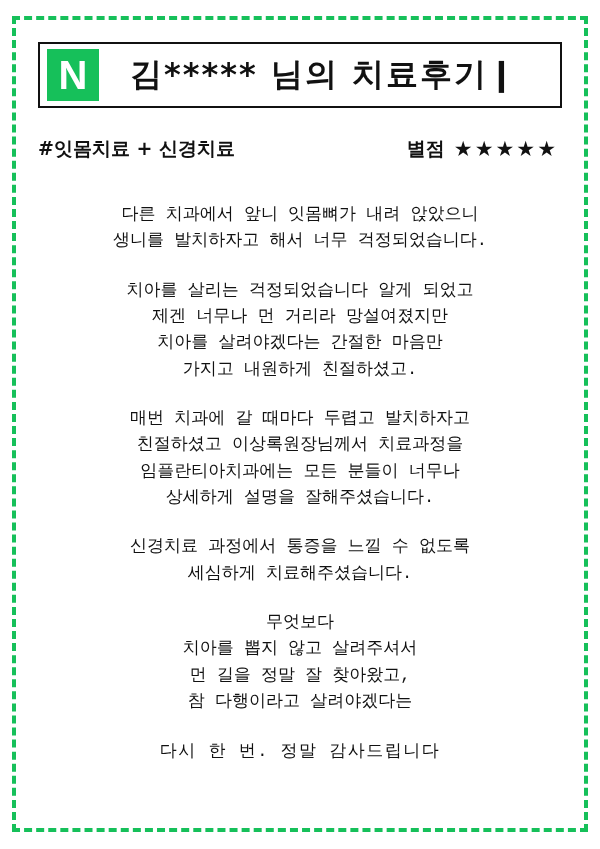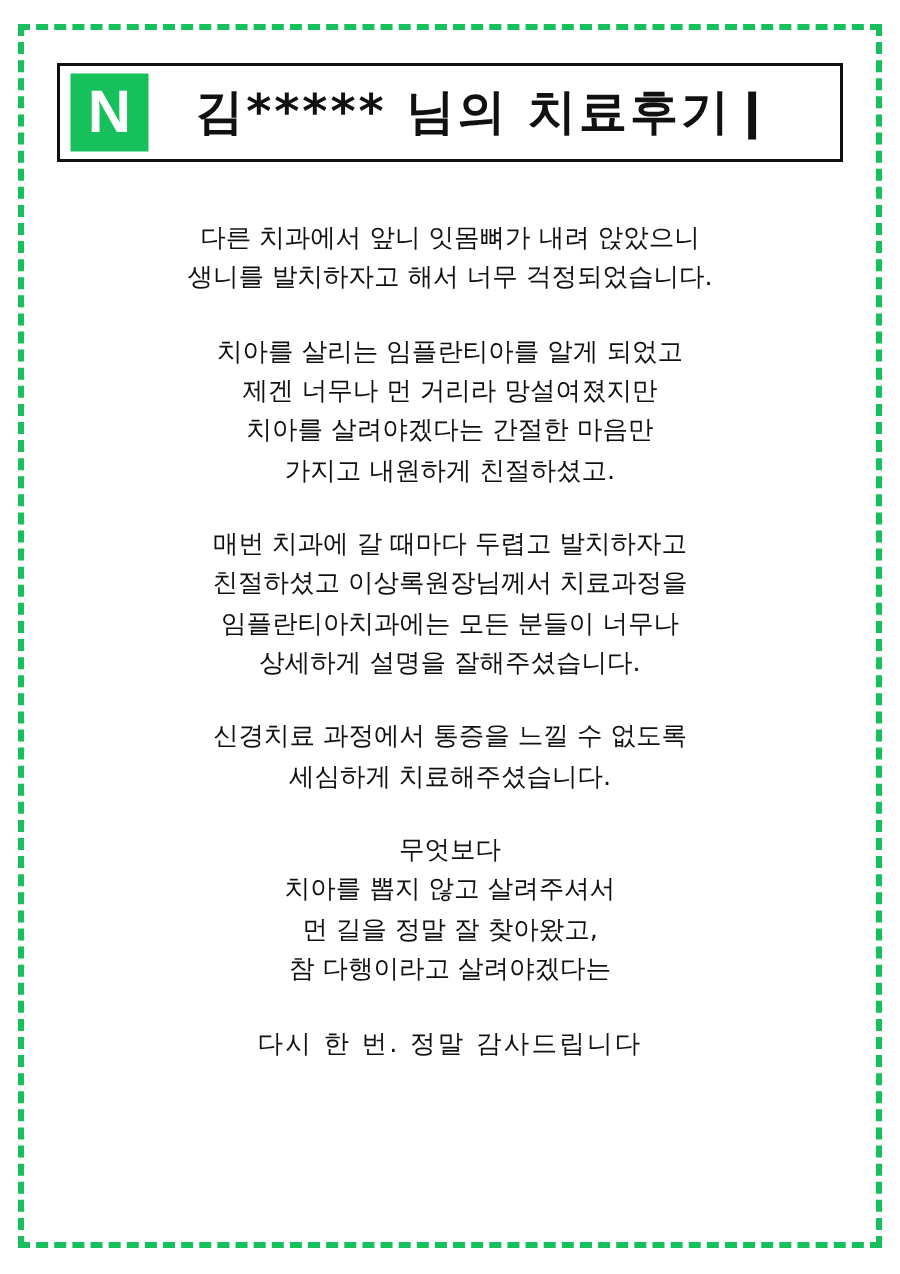--- a/index.html
+++ b/index.html
@@ -149,6 +149,13 @@
       </div>
     </div>
 
+    <div class="meta-row">
+      <div class="hashtag">#잇몸치료 + 신경치료</div>
+      <div class="rating-wrap">
+        <span class="rating-label">별점</span>
+        <span class="stars">★★★★★</span>
+      </div>
+    </div>
 
     <div class="body">
       <p class="para">

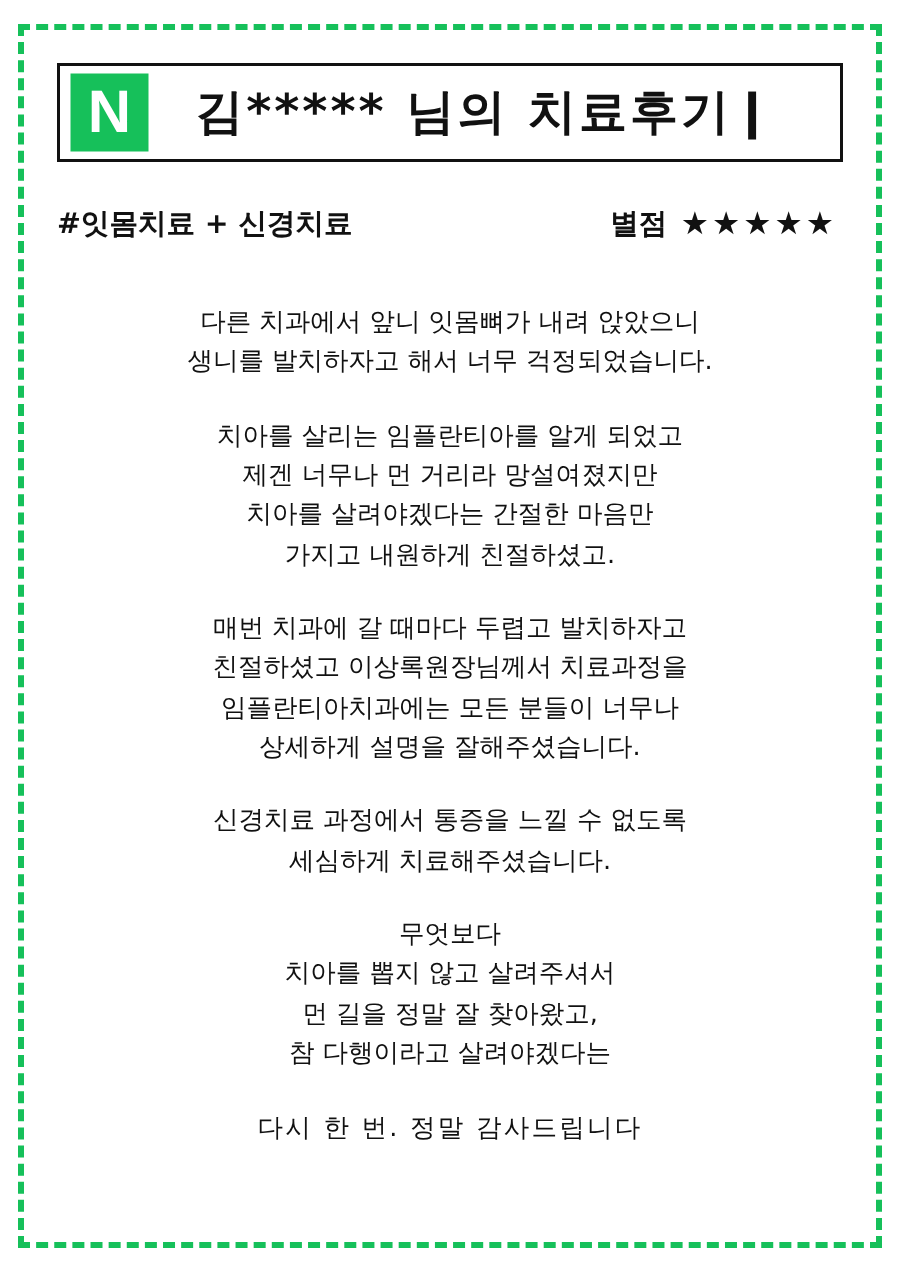--- a/index.html
+++ b/index.html
@@ -131,6 +131,7 @@
   .line {
     display: block;
     white-space: nowrap;
+    font-family: Liberation Mono, monospace;
   }
   .spaced {
     letter-spacing: 1.5px;

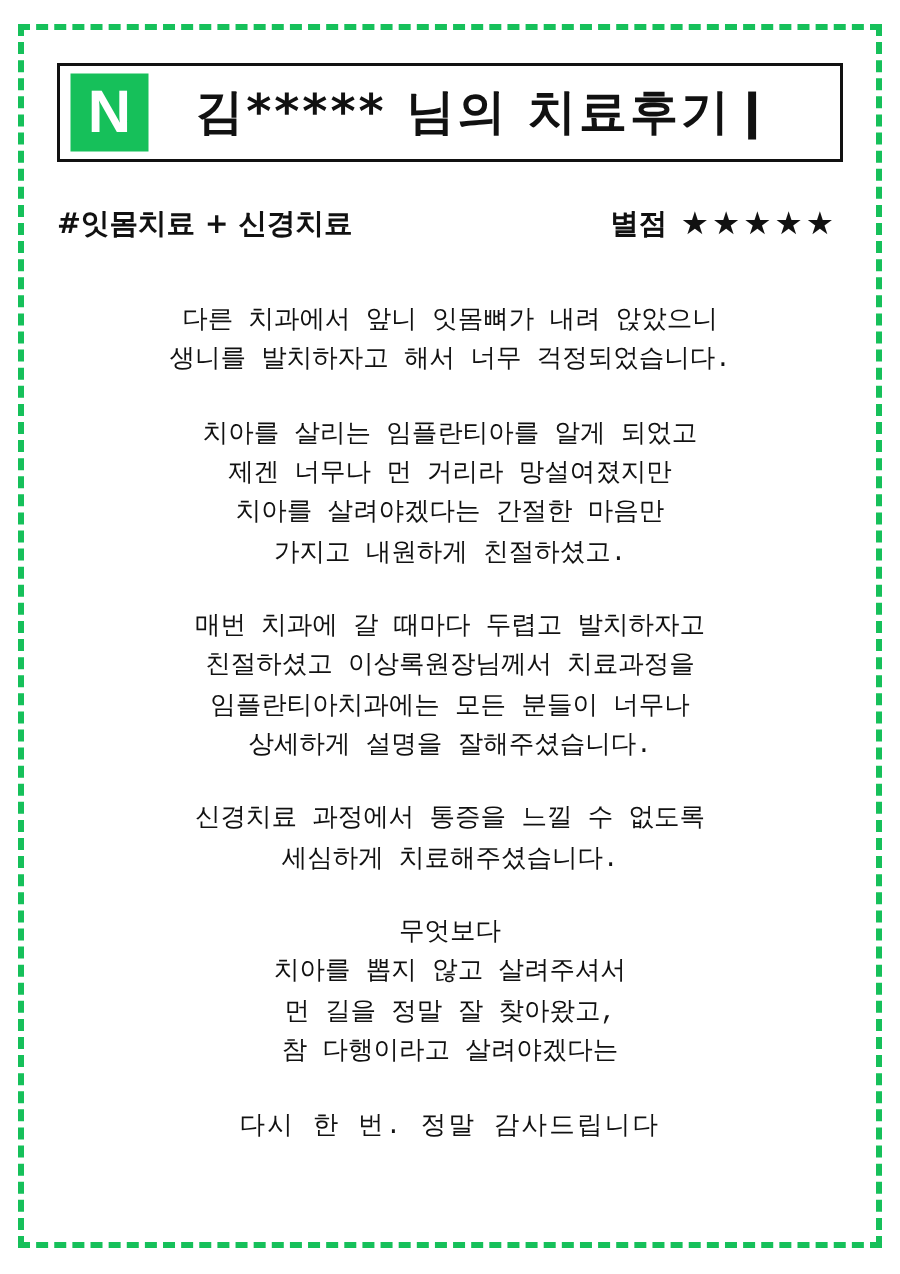--- a/index.html
+++ b/index.html
@@ -164,7 +164,7 @@
         <span class="line">생니를 발치하자고 해서 너무 걱정되었습니다.</span>
       </p>
       <p class="para">
-        <span class="line">치아를 살리는 임플란티아를 알게 되었고</span>
+        <span class="line">치아를 살리는 걱정되었습니다 알게 되었고</span>
         <span class="line">제겐 너무나 먼 거리라 망설여졌지만</span>
         <span class="line">치아를 살려야겠다는 간절한 마음만</span>
         <span class="line">가지고 내원하게 친절하셨고.</span>

